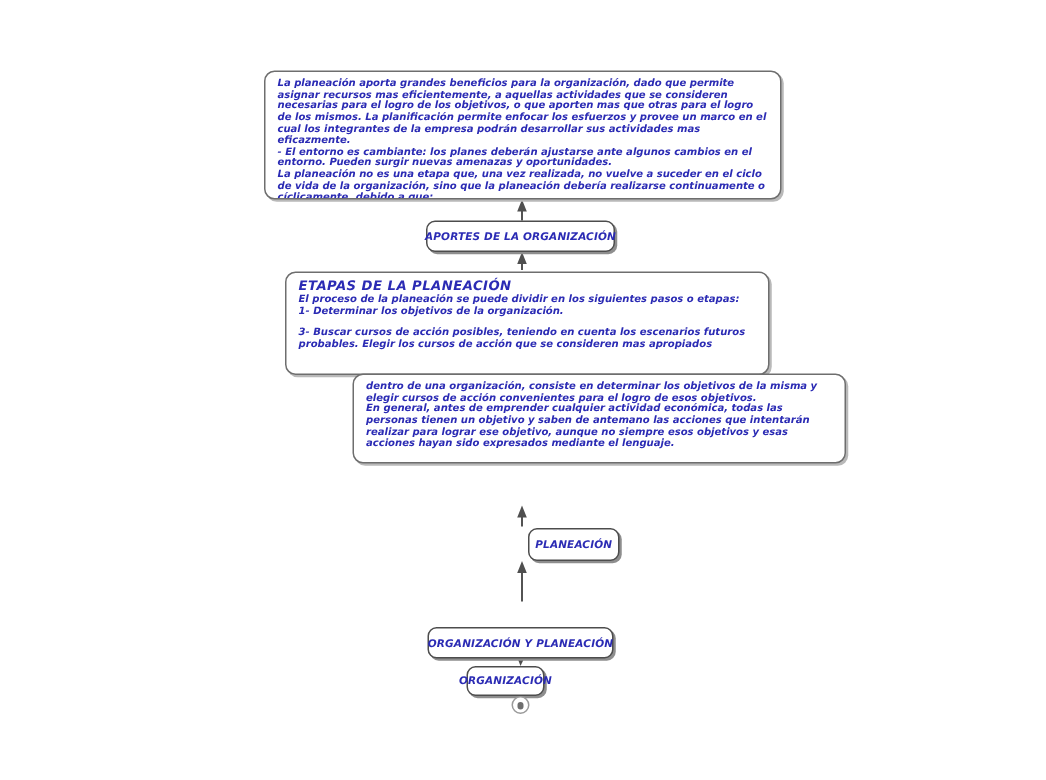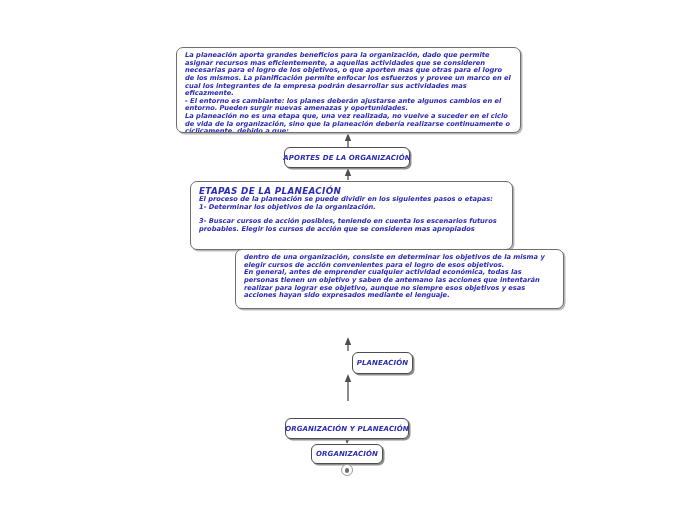--- a/index.html
+++ b/index.html
@@ -152,7 +152,7 @@
     <span>ORGANIZACIÓN Y PLANEACIÓN</span>
   </div>
 
-  <div class="node label-node" style="left:311px; top:444px; width:72px; height:20px;">
+  <div class="node label-node" style="left:311px; top:444px; width:52px; height:20px;">
     <span>ORGANIZACIÓN</span>
   </div>
 

